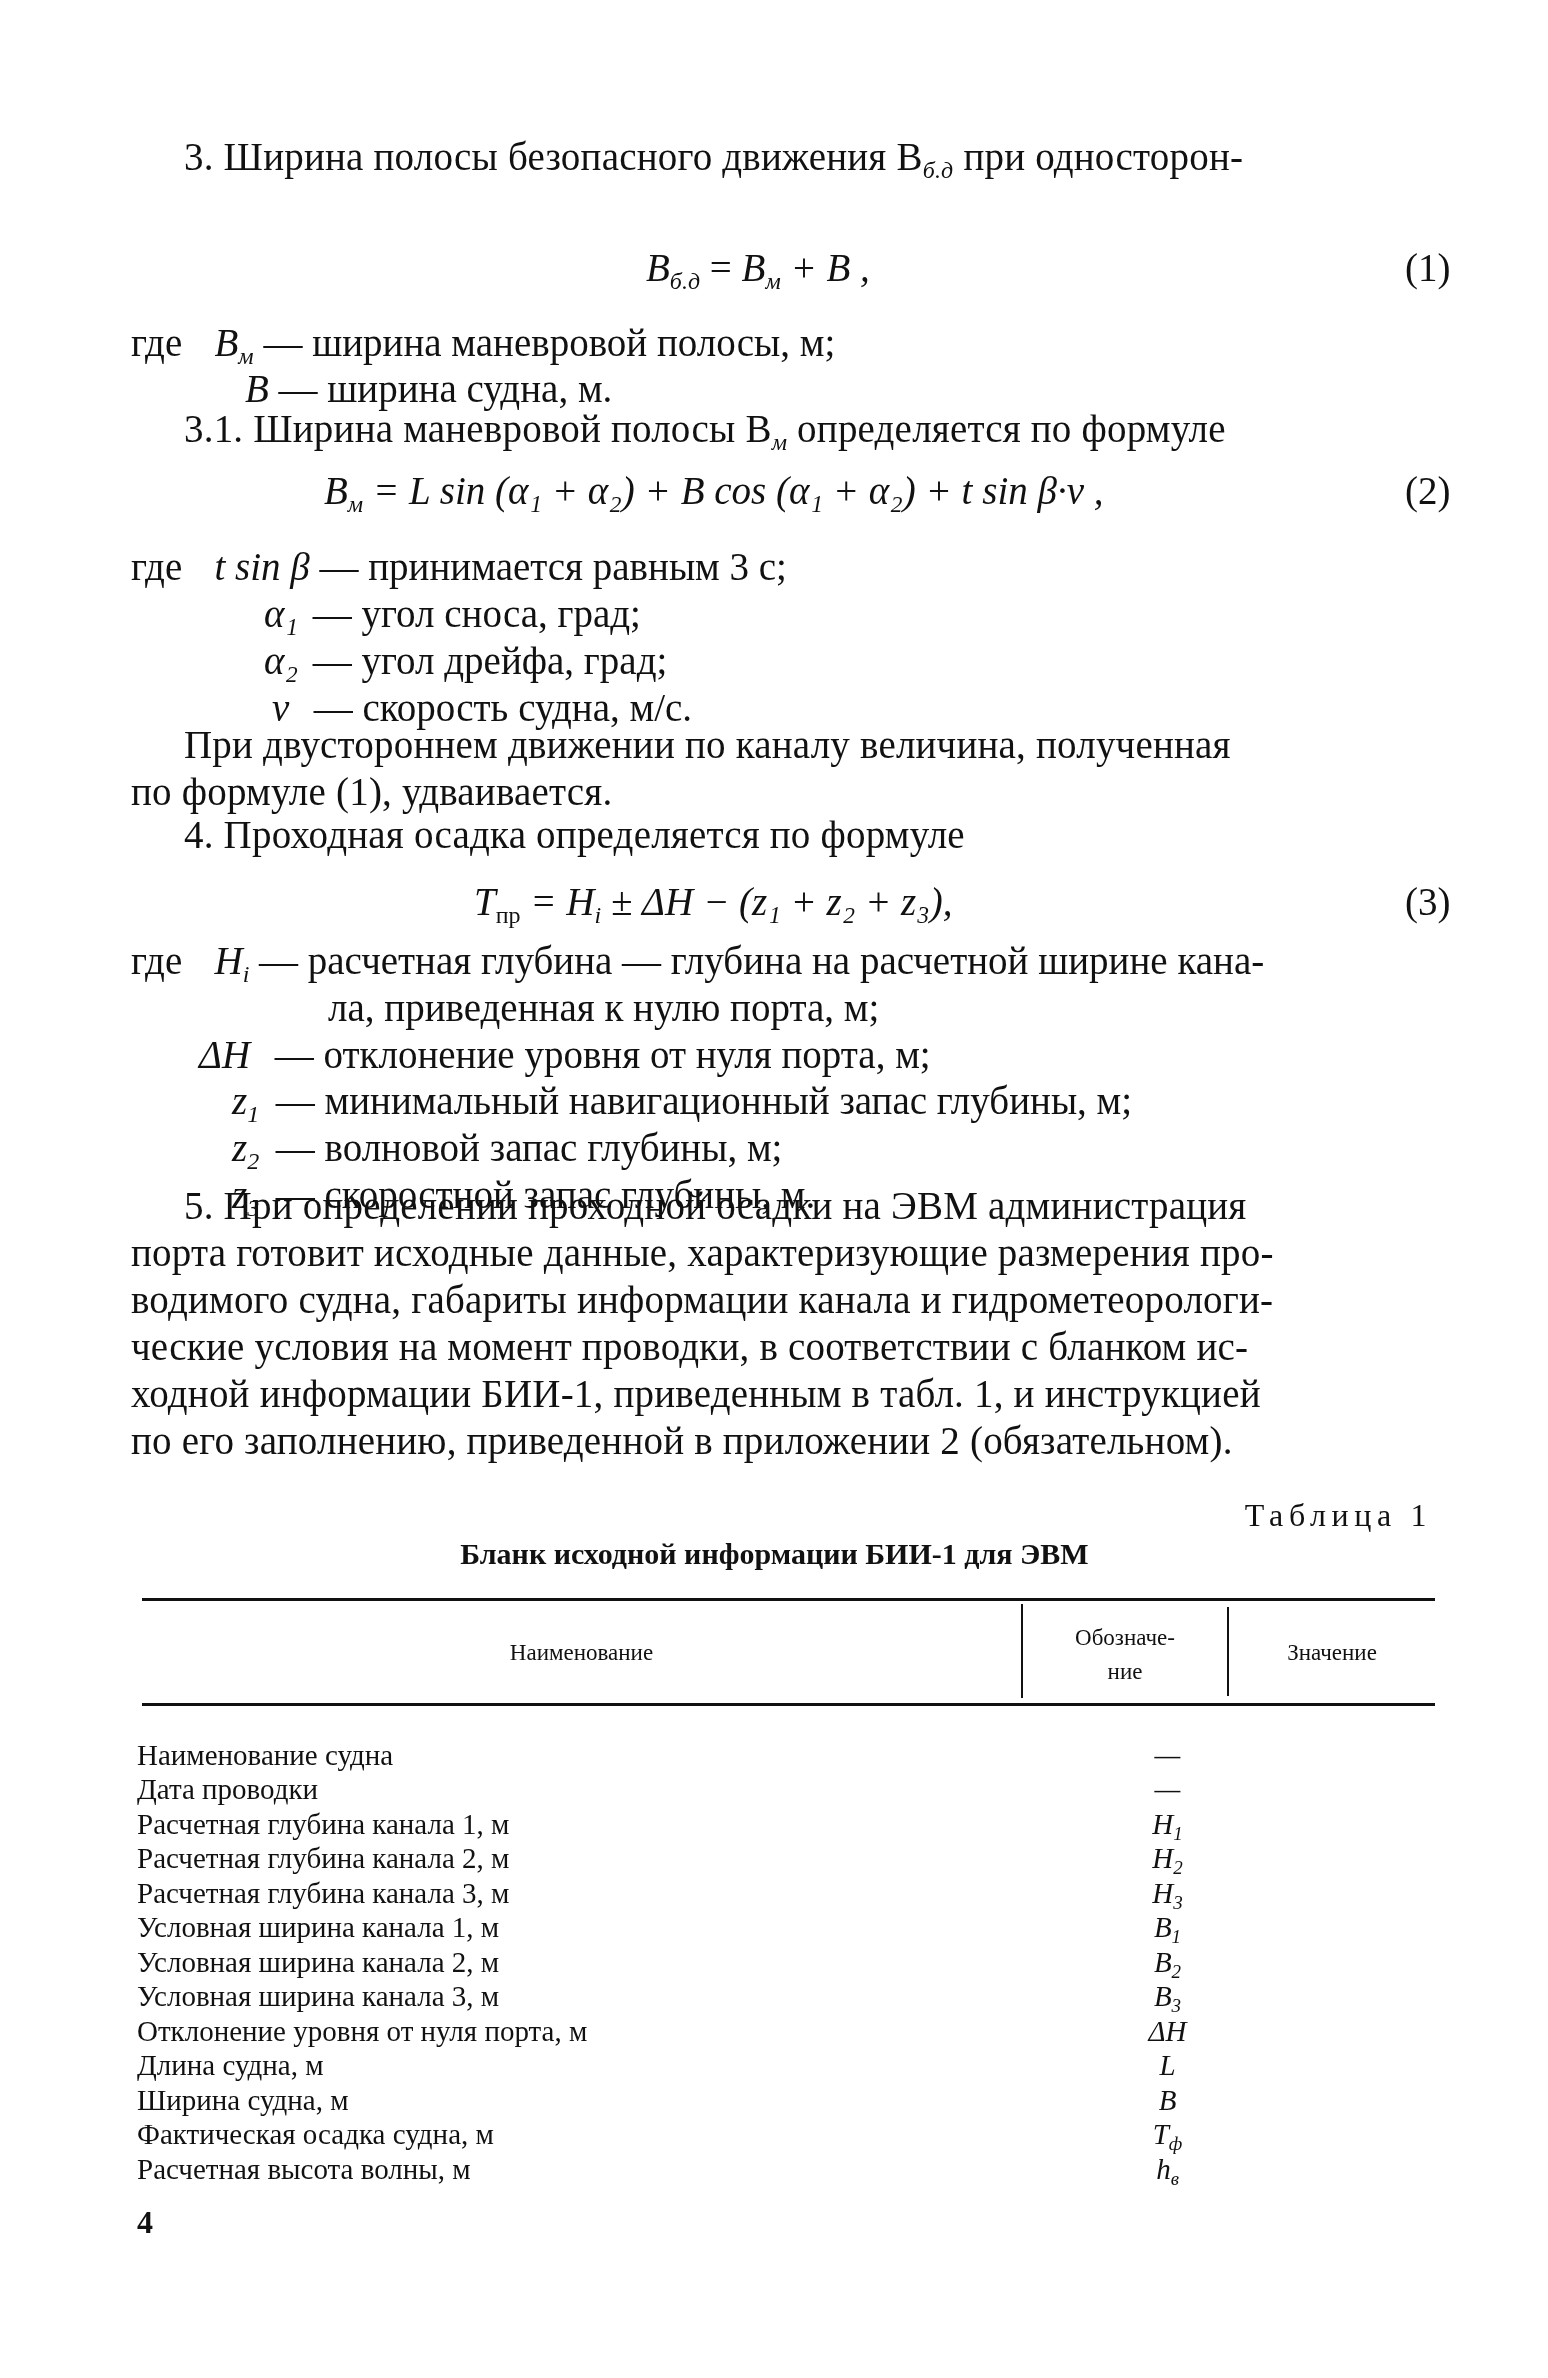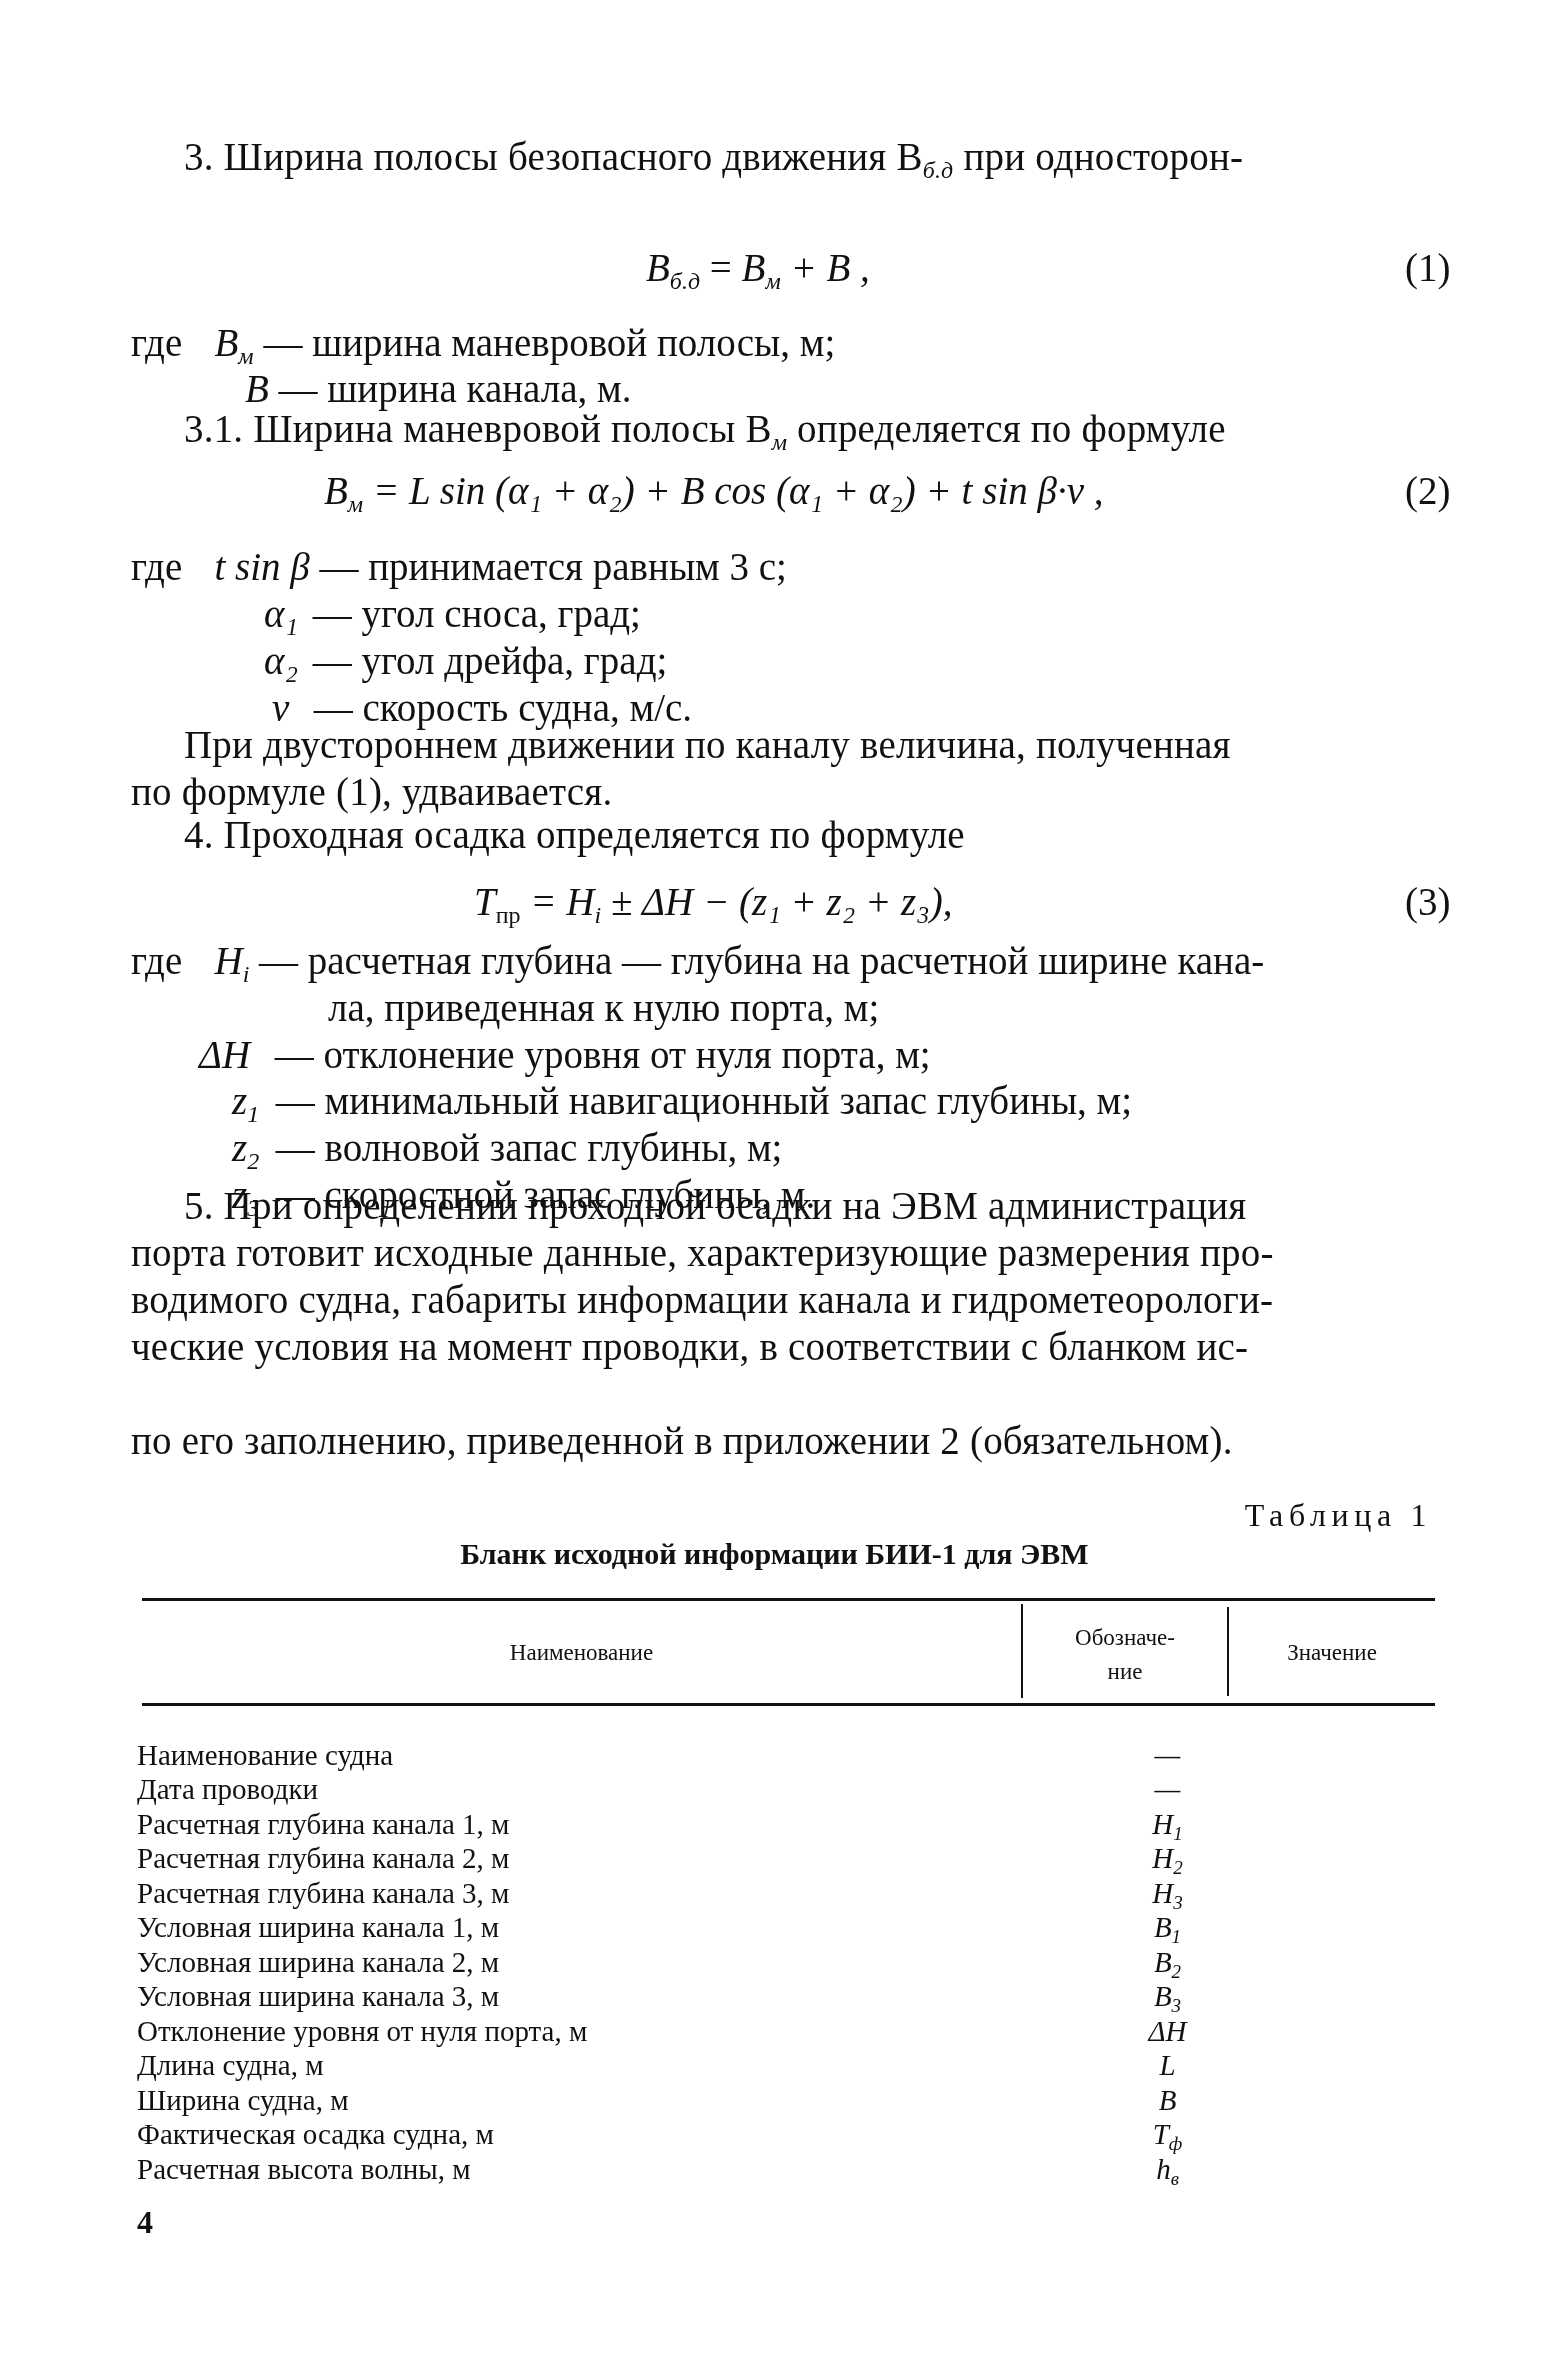--- a/index.html
+++ b/index.html
@@ -48,7 +48,7 @@
   </div>
   <div class="def-row" style="left:245px; top:365px;">
     <span class="sym">B</span>
-    <span>— ширина канала, м.</span>
+    <span>— ширина судна, м.</span>
   </div>
 
   <div class="abs body-text" style="left:184px; top:405px;">

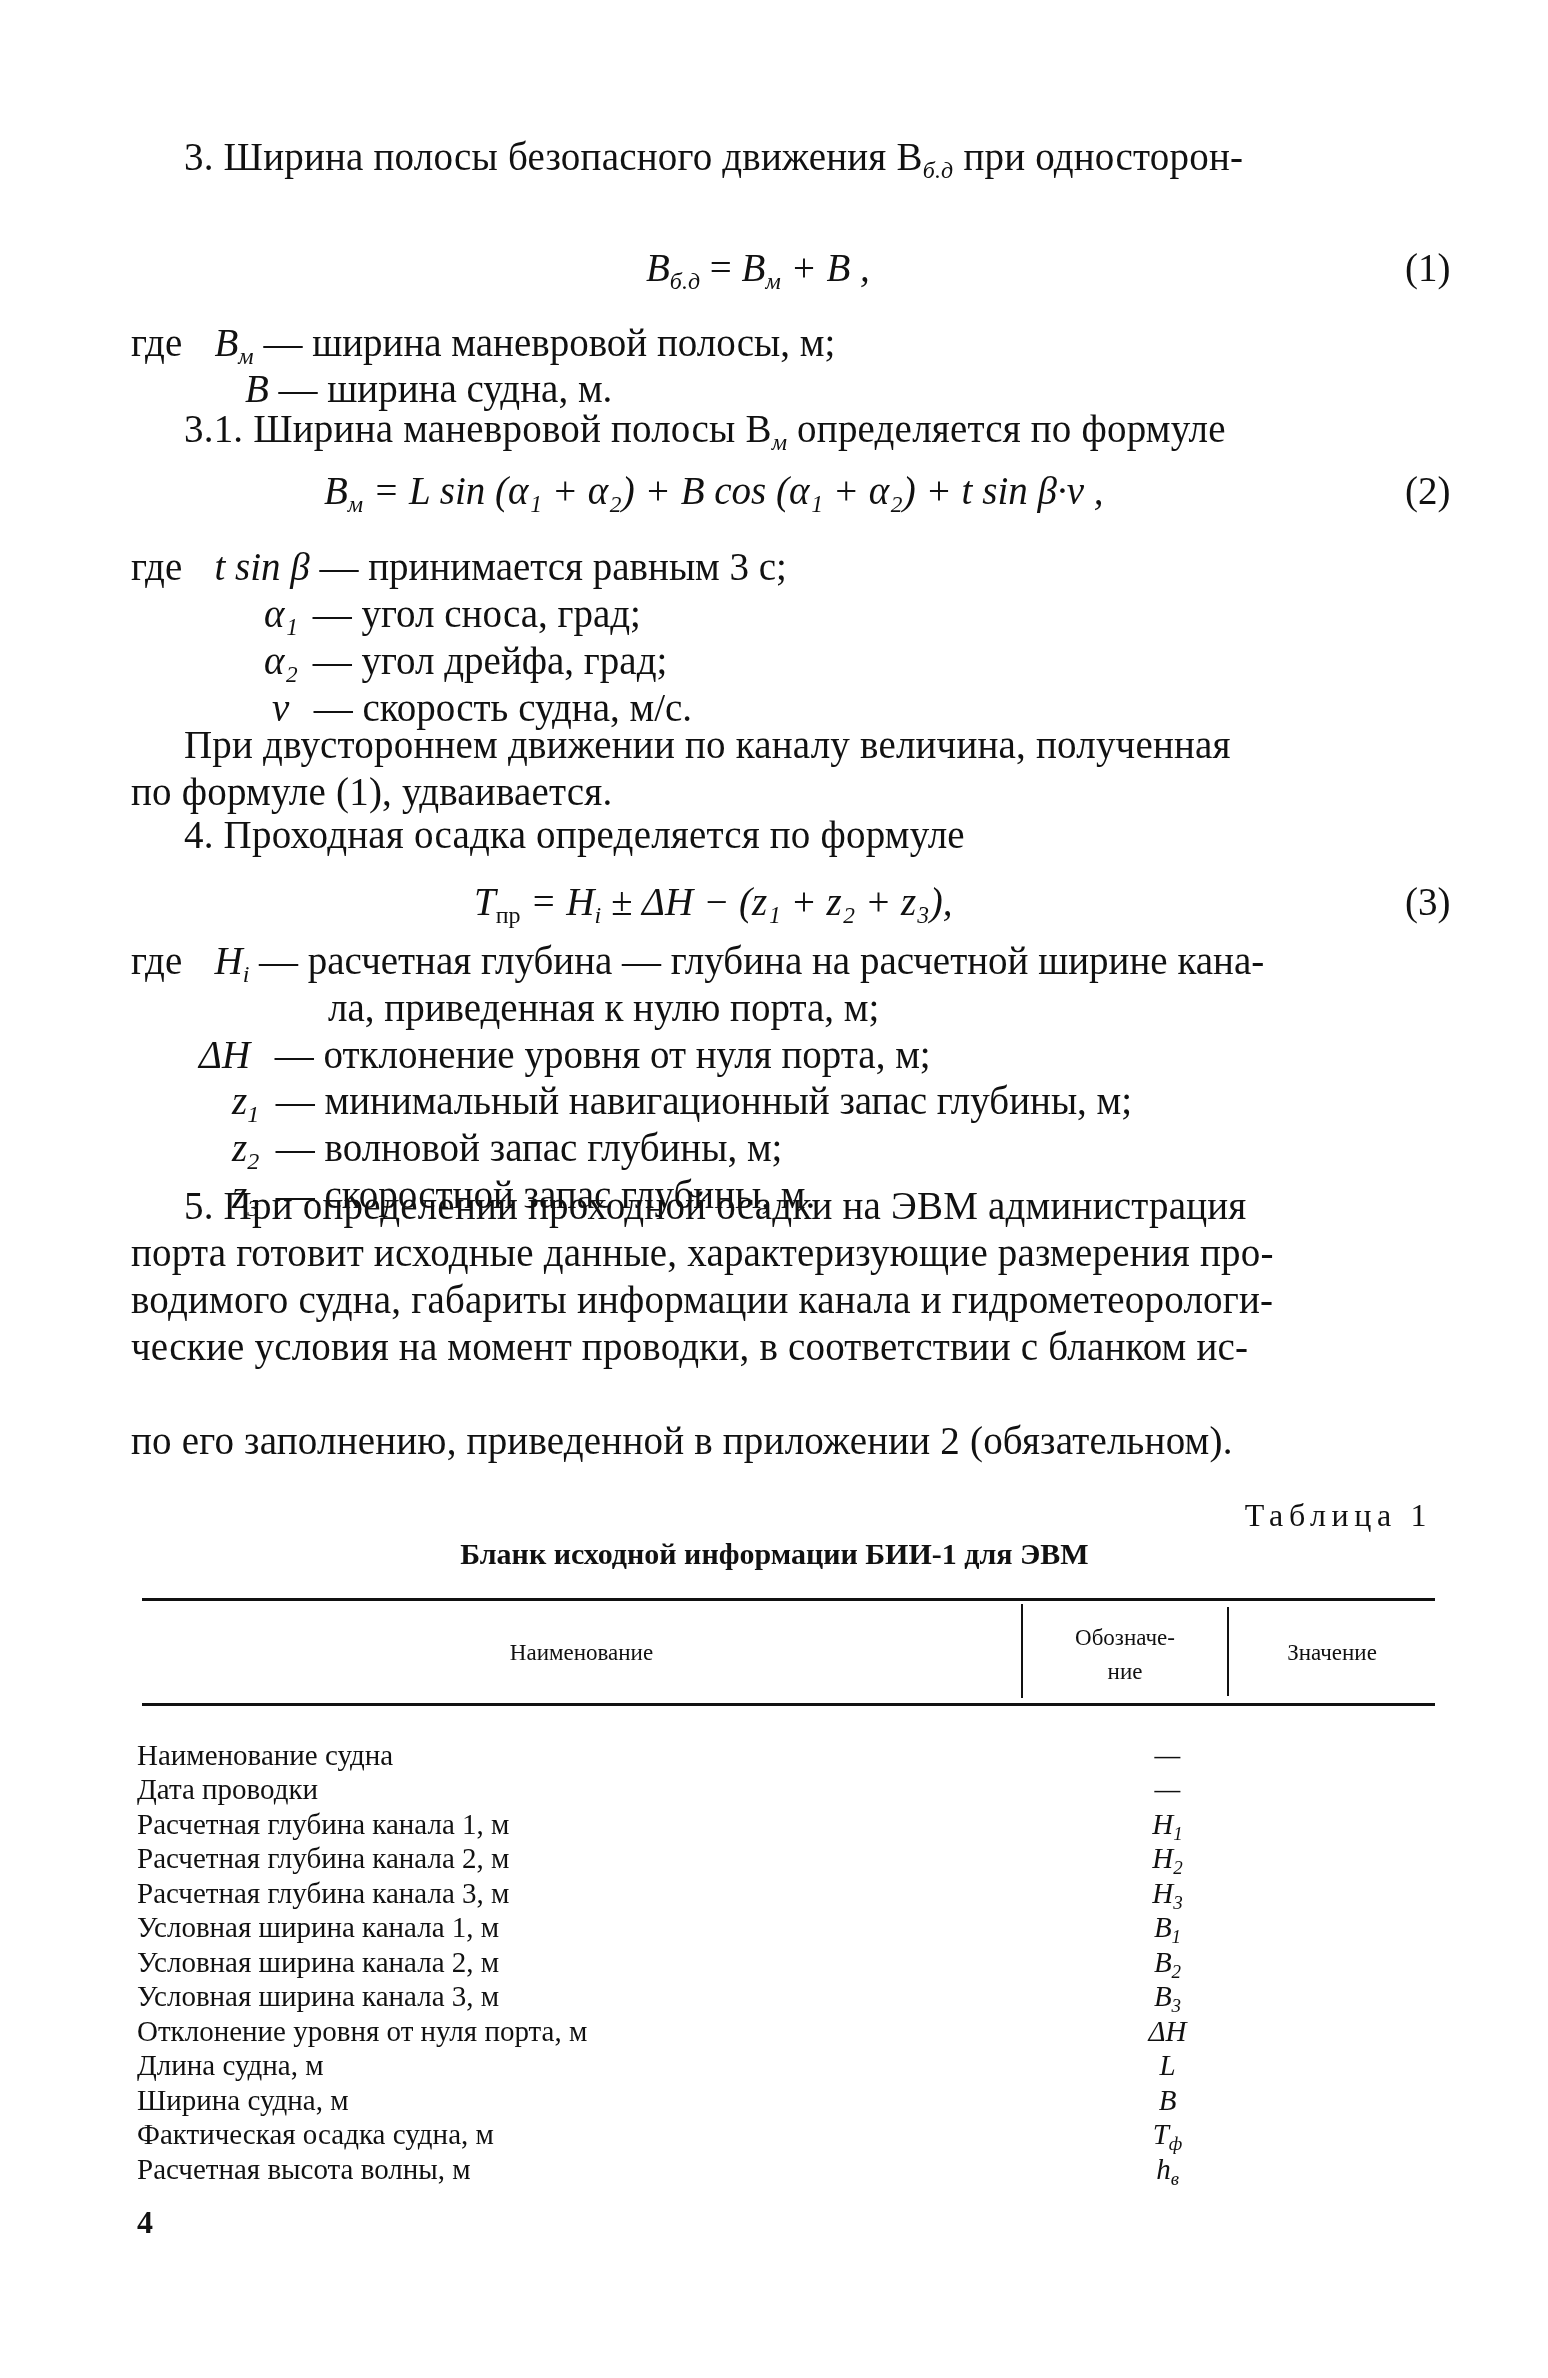--- a/index.html
+++ b/index.html
@@ -115,6 +115,7 @@
   <div class="abs body-text" style="left:131px; top:1229px;">порта готовит исходные данные, характеризующие размерения про-</div>
   <div class="abs body-text" style="left:131px; top:1276px;">водимого судна, габариты информации канала и гидрометеорологи-</div>
   <div class="abs body-text" style="left:131px; top:1323px;">ческие условия на момент проводки, в соответствии с бланком ис-</div>
+  <div class="abs body-text" style="left:131px; top:1370px;">ходной информации БИИ-1, приведенным в табл. 1, и инструкцией</div>
   <div class="abs body-text" style="left:131px; top:1417px;">по его заполнению, приведенной в приложении 2 (обязательном).</div>
 
   <div class="table-caption">Таблица 1</div>

